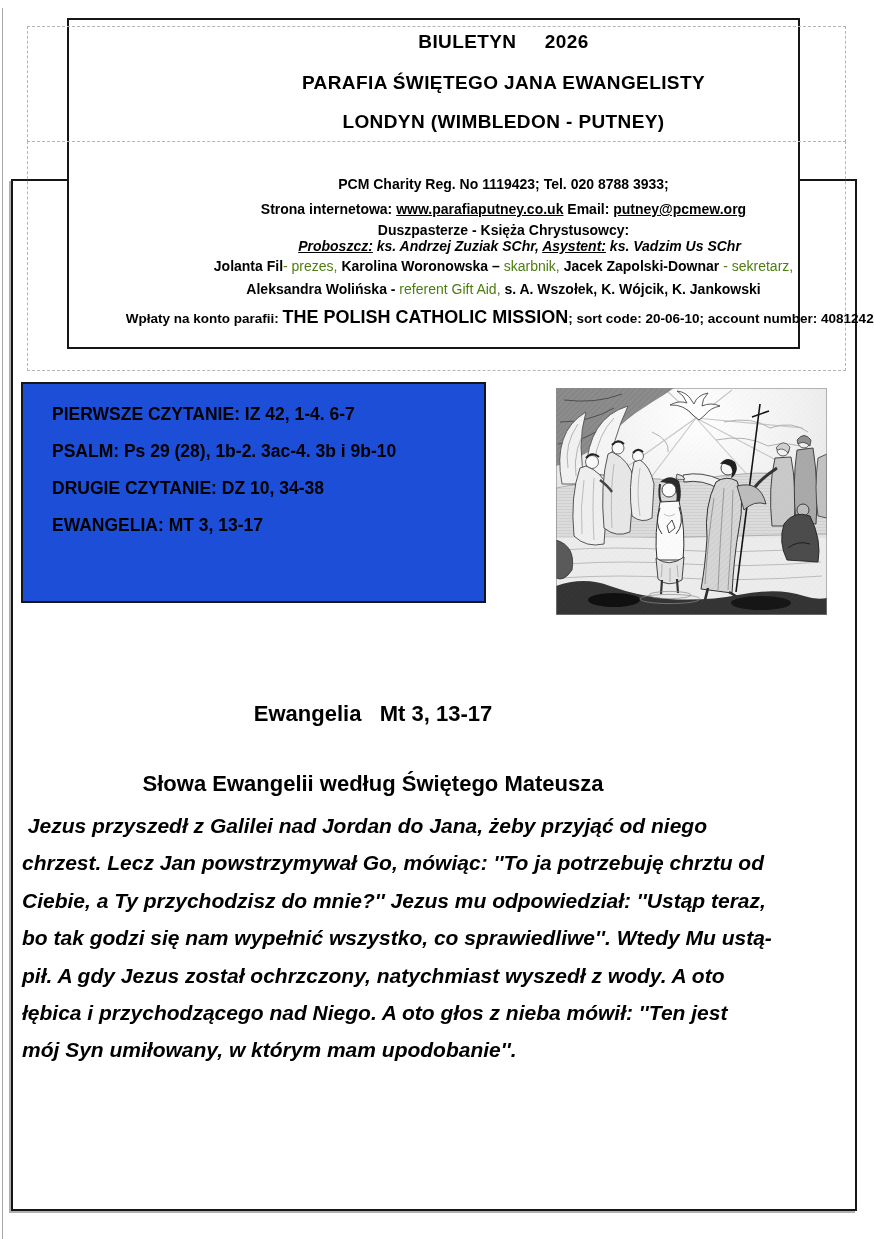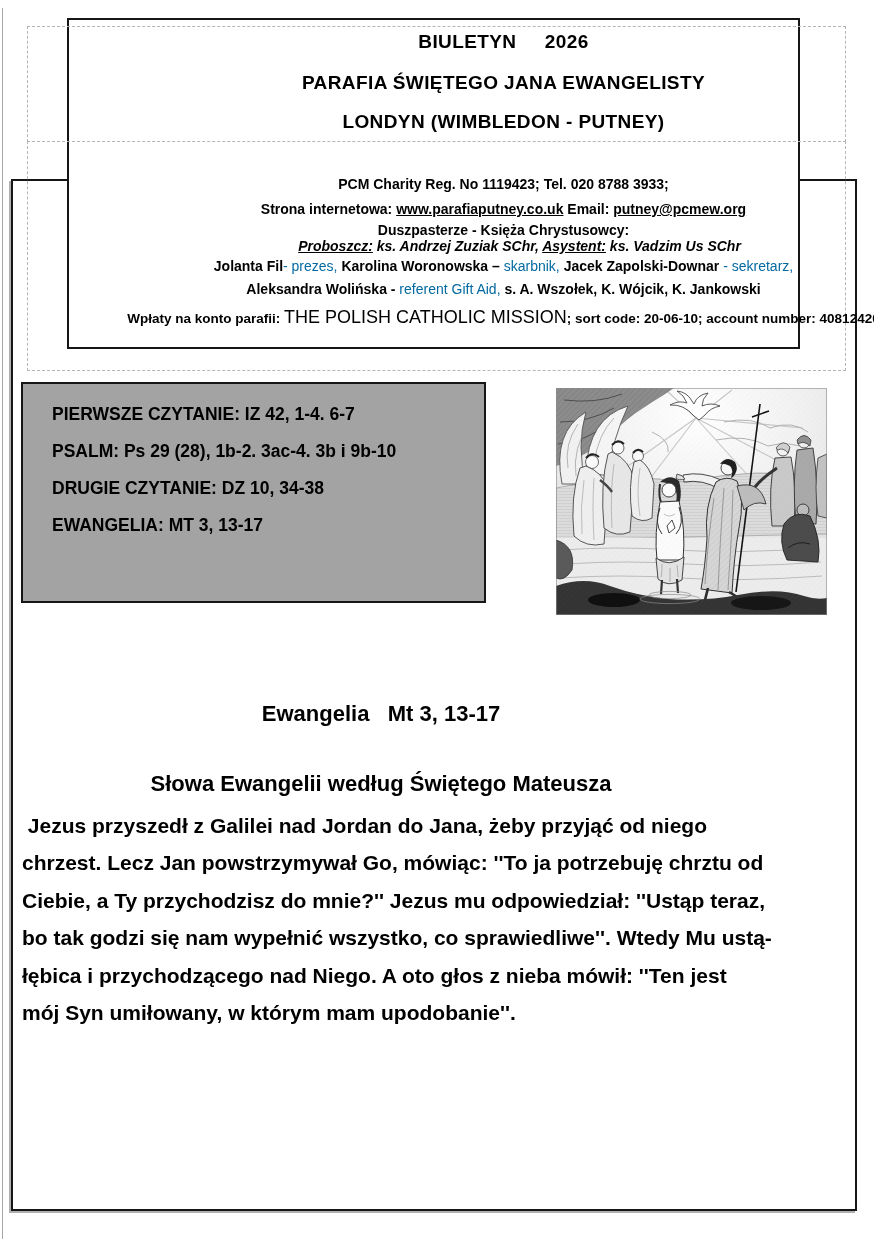--- a/index.html
+++ b/index.html
@@ -17,7 +17,7 @@
   .title{font-size:19px;font-weight:700;letter-spacing:0.4px;}
   .addr{font-size:14px;font-weight:700;}
   .b{font-weight:700;}
-  .r{font-weight:400;color:#0369a1;}
+  .r{font-weight:400;color:#4d7c0f;}
   .i{font-style:italic;margin-left:16px;}
   .u{text-decoration:underline;}
   .readings-box{left:21px;top:382px;width:465px;height:221px;border:2px solid #161616;box-sizing:border-box;background:#a3a3a3;}

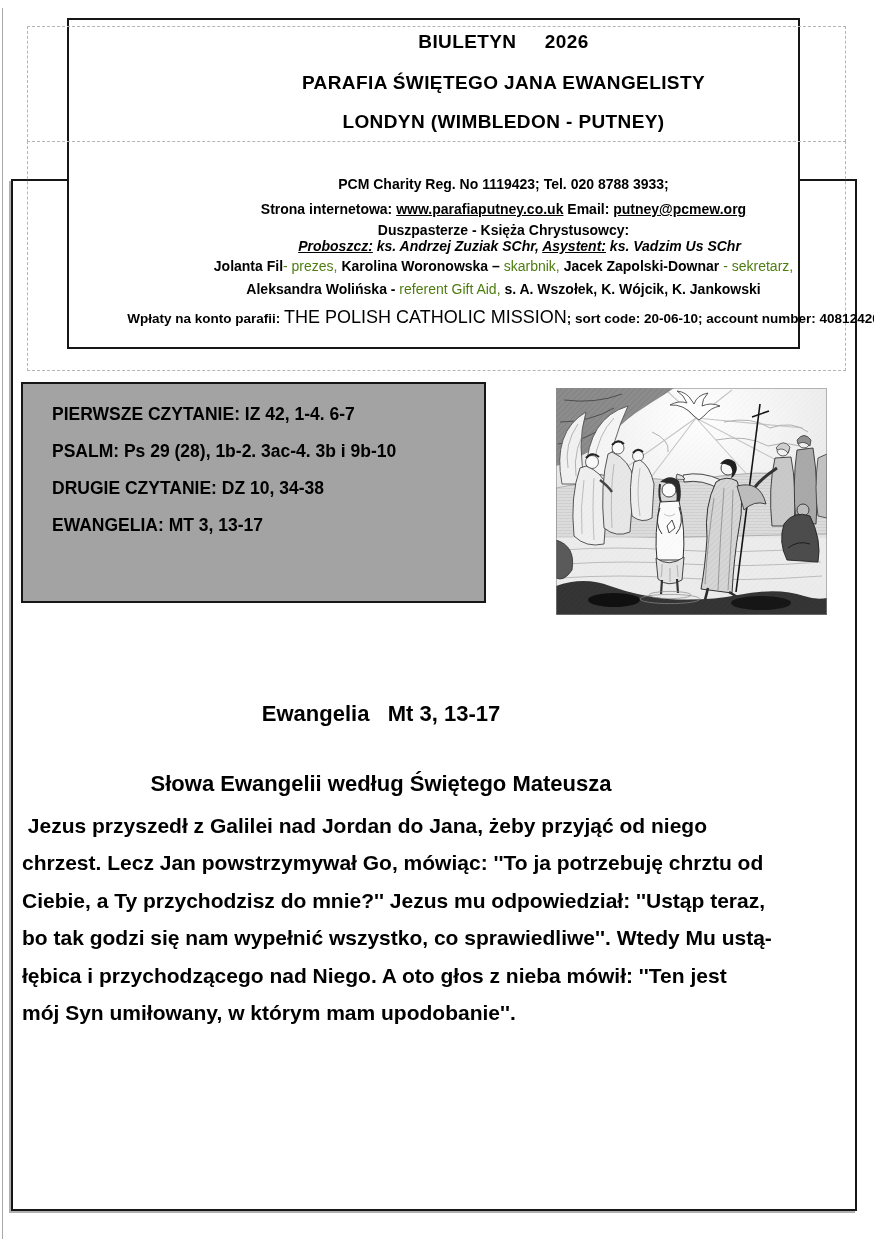--- a/index.html
+++ b/index.html
@@ -27,7 +27,7 @@
   .gospel-body div{white-space:pre;}
   .closing{left:78px;top:1131px;width:796px;text-align:center;font-size:22px;font-weight:700;}
   .donations-line{line-height:1;font-size:13.5px;font-weight:700;}
-  .don-org{font-size:18px;font-weight:400;}
+  .don-org{font-size:18px;font-weight:700;}
   .illus{left:556px;top:388px;width:271px;height:227px;}
 </style>
 </head>

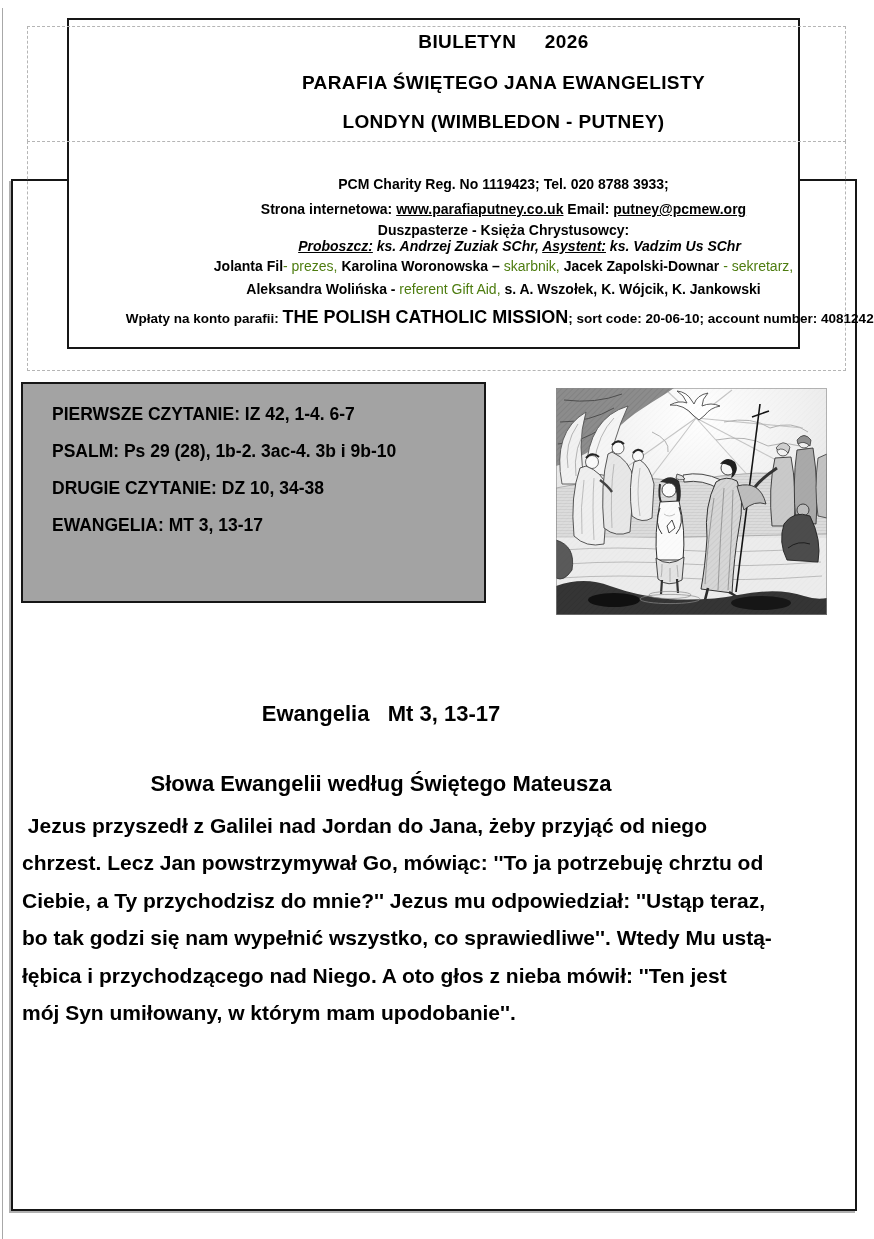--- a/index.html
+++ b/index.html
@@ -20,7 +20,7 @@
   .r{font-weight:400;color:#4d7c0f;}
   .i{font-style:italic;margin-left:16px;}
   .u{text-decoration:underline;}
-  .readings-box{left:21px;top:382px;width:465px;height:221px;border:2px solid #161616;box-sizing:border-box;background:#a3a3a3;}
+  .readings-box{left:21px;top:382px;width:465px;height:221px;border:2px solid #161616;box-sizing:border-box;background:#1d4ed8;}
   .reading-line{position:absolute;left:29px;font-size:17.5px;font-weight:700;white-space:nowrap;line-height:1.2;}
   .gospel-center{left:0;width:746px;text-align:center;font-size:22px;font-weight:700;white-space:pre;line-height:1.2;padding-left:8px;}
   .gospel-body{left:22px;top:807px;width:836px;font-size:21px;font-weight:700;line-height:37.4px;}

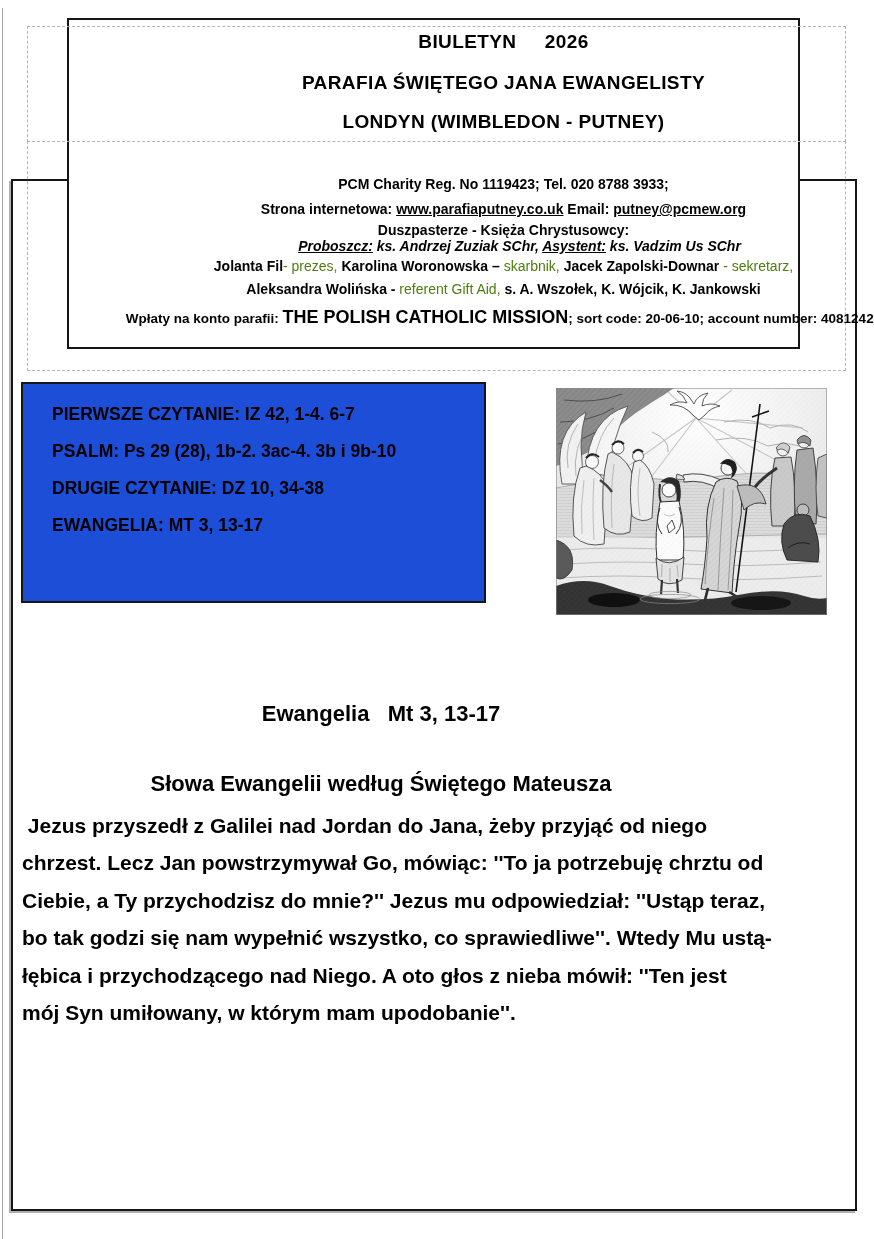--- a/index.html
+++ b/index.html
@@ -22,7 +22,7 @@
   .u{text-decoration:underline;}
   .readings-box{left:21px;top:382px;width:465px;height:221px;border:2px solid #161616;box-sizing:border-box;background:#1d4ed8;}
   .reading-line{position:absolute;left:29px;font-size:17.5px;font-weight:700;white-space:nowrap;line-height:1.2;}
-  .gospel-center{left:0;width:746px;text-align:center;font-size:22px;font-weight:700;white-space:pre;line-height:1.2;padding-left:8px;}
+  .gospel-center{left:0;width:746px;text-align:center;font-size:22px;font-weight:700;white-space:pre;line-height:1.2;}
   .gospel-body{left:22px;top:807px;width:836px;font-size:21px;font-weight:700;line-height:37.4px;}
   .gospel-body div{white-space:pre;}
   .closing{left:78px;top:1131px;width:796px;text-align:center;font-size:22px;font-weight:700;}

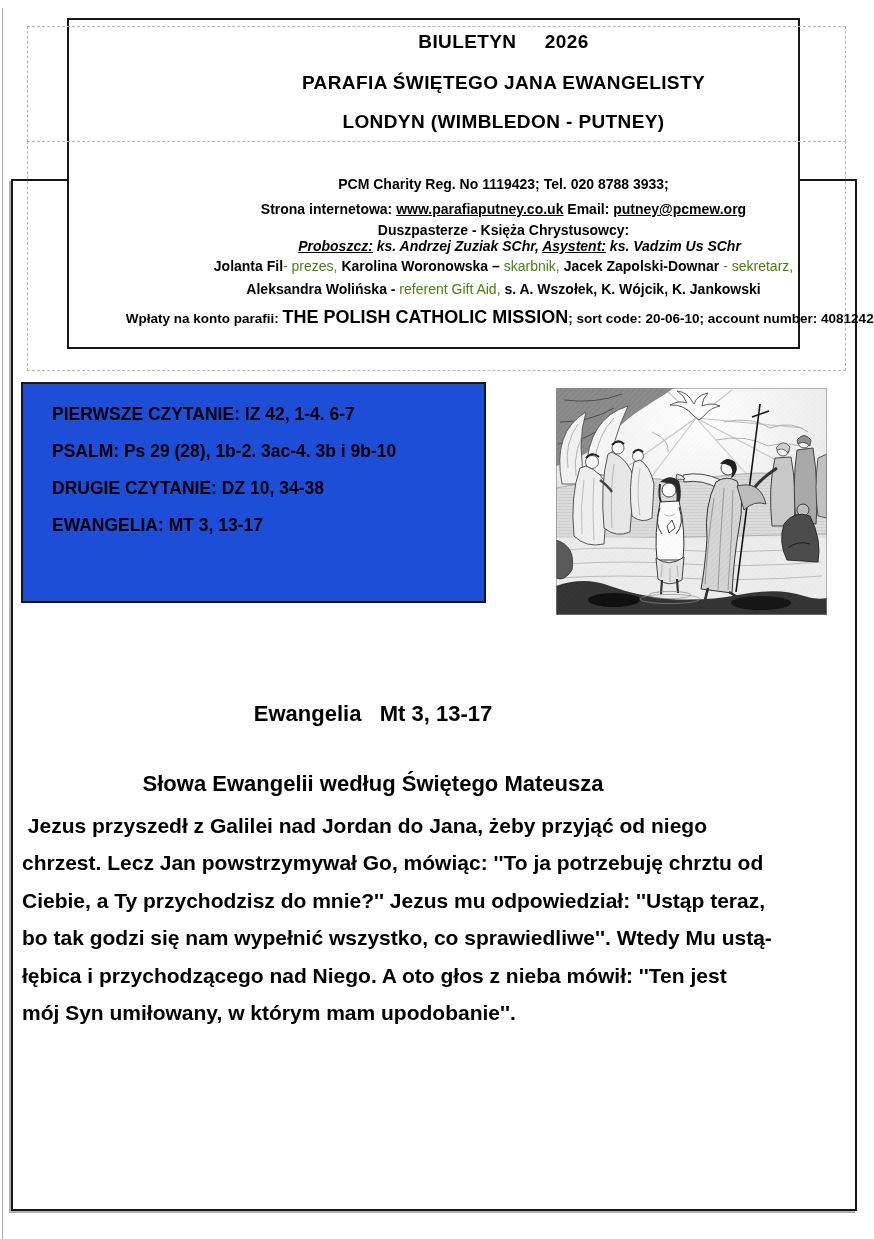--- a/index.html
+++ b/index.html
@@ -23,7 +23,7 @@
   .readings-box{left:21px;top:382px;width:465px;height:221px;border:2px solid #161616;box-sizing:border-box;background:#1d4ed8;}
   .reading-line{position:absolute;left:29px;font-size:17.5px;font-weight:700;white-space:nowrap;line-height:1.2;}
   .gospel-center{left:0;width:746px;text-align:center;font-size:22px;font-weight:700;white-space:pre;line-height:1.2;}
-  .gospel-body{left:22px;top:807px;width:836px;font-size:21px;font-weight:700;line-height:37.4px;}
+  .gospel-body{left:22px;top:807px;width:836px;font-size:21px;font-weight:700;line-height:37.4px;font-style:italic;}
   .gospel-body div{white-space:pre;}
   .closing{left:78px;top:1131px;width:796px;text-align:center;font-size:22px;font-weight:700;}
   .donations-line{line-height:1;font-size:13.5px;font-weight:700;}

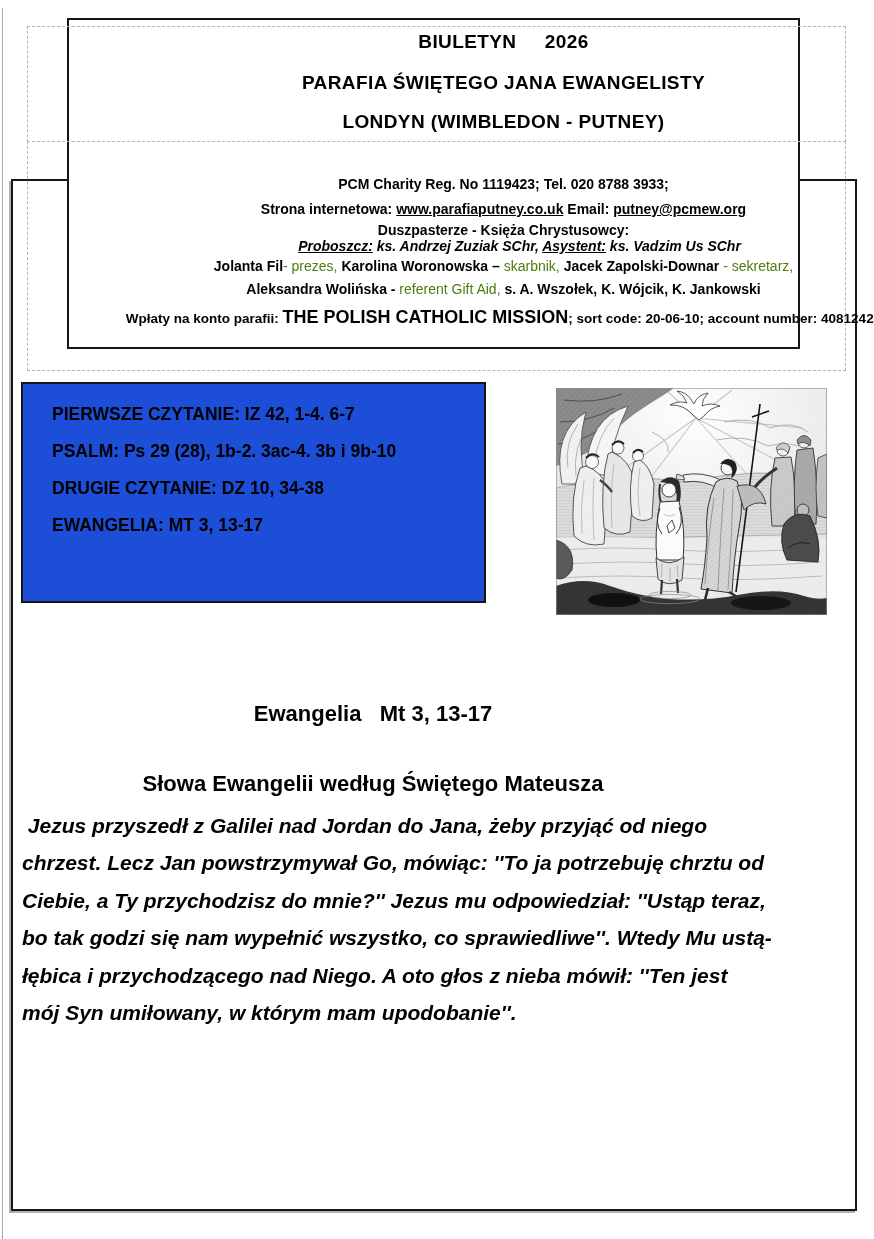--- a/index.html
+++ b/index.html
@@ -186,6 +186,7 @@
     <div>chrzest. Lecz Jan powstrzymywał Go, mówiąc: ''To ja potrzebuję chrztu od</div>
     <div>Ciebie, a Ty przychodzisz do mnie?'' Jezus mu odpowiedział: ''Ustąp teraz,</div>
     <div>bo tak godzi się nam wypełnić wszystko, co sprawiedliwe''. Wtedy Mu ustą-</div>
+    <div>pił. A gdy Jezus został ochrzczony, natychmiast wyszedł z wody. A oto</div>
     <div>łębica i przychodzącego nad Niego. A oto głos z nieba mówił: ''Ten jest</div>
     <div>mój Syn umiłowany, w którym mam upodobanie''.</div>
   </div>

